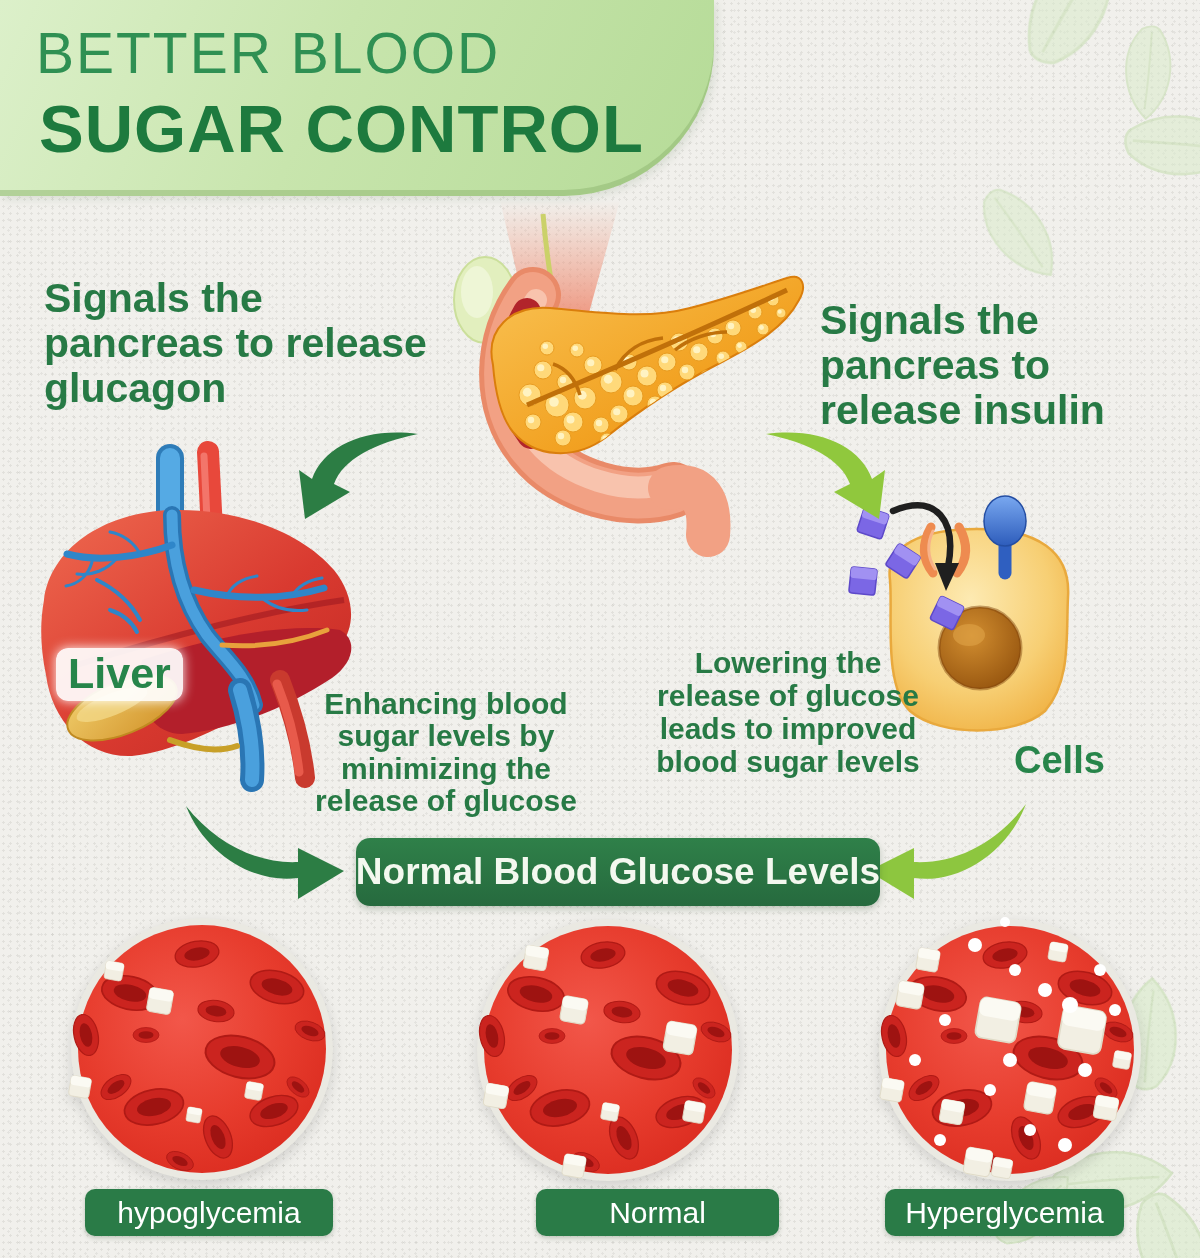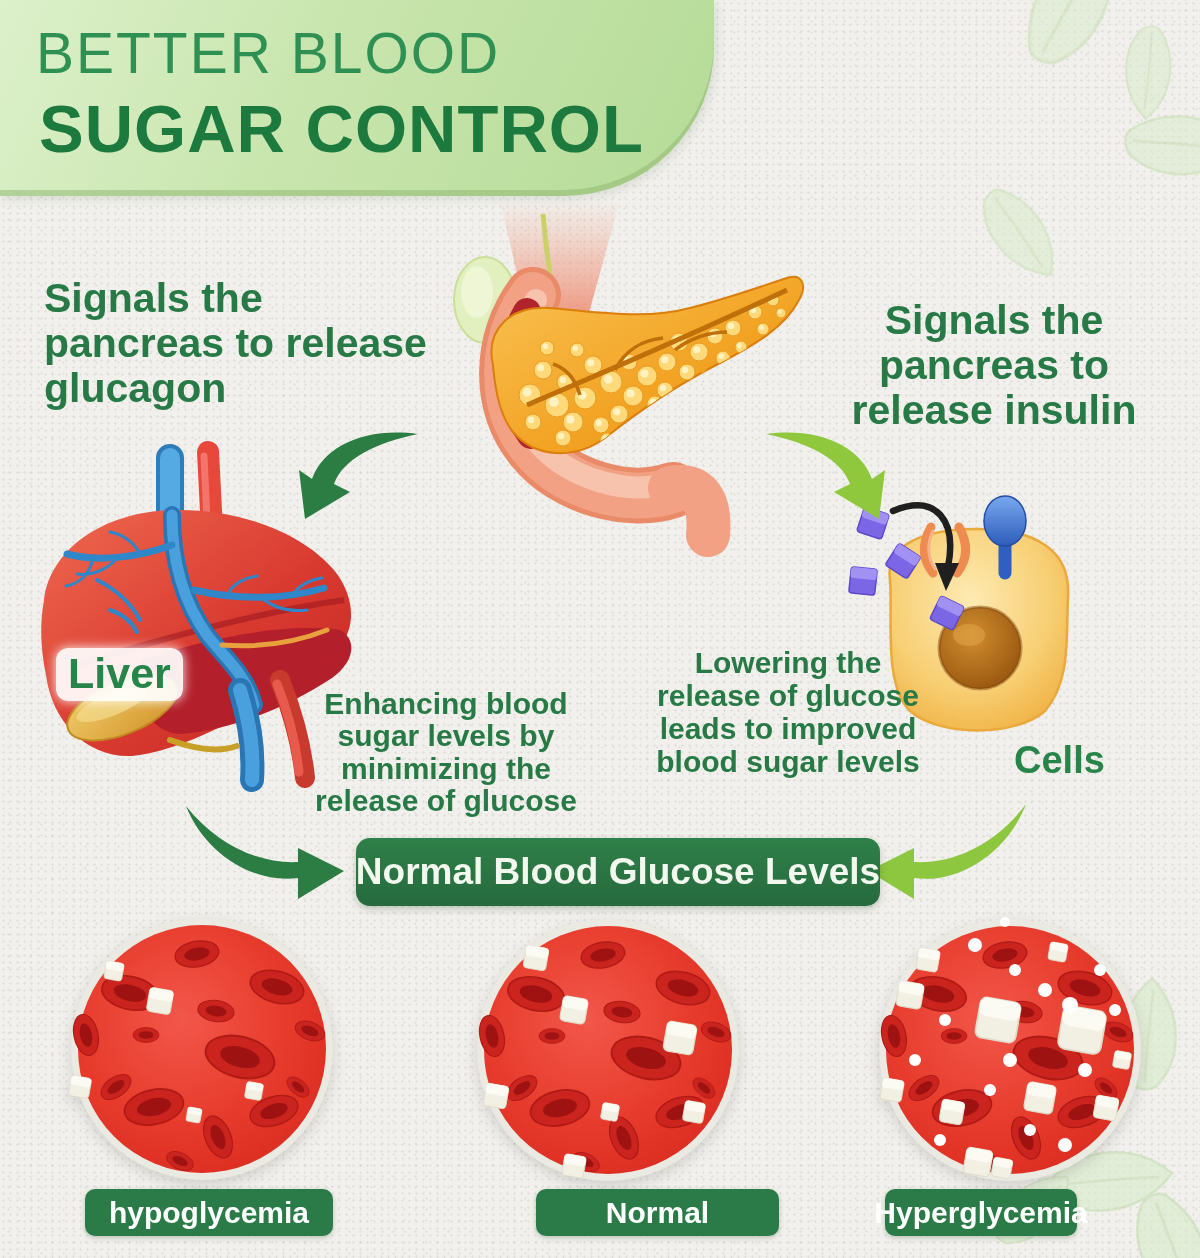--- a/index.html
+++ b/index.html
@@ -31,7 +31,7 @@
 
   .green-text{color:#277a45;font-weight:700;}
   .signal-left{position:absolute;left:44px;top:276px;width:390px;font-size:41px;line-height:1.1;z-index:4;}
-  .signal-right{position:absolute;left:820px;top:298px;width:348px;font-size:41px;line-height:1.1;text-align:center;z-index:4;}
+  .signal-right{position:absolute;left:820px;top:298px;width:348px;font-size:41px;line-height:1.1;text-align:left;z-index:4;}
   .note-liver{position:absolute;left:296px;top:688px;width:300px;font-size:30px;line-height:1.08;text-align:center;z-index:4;}
   .note-cells{position:absolute;left:650px;top:646px;width:276px;font-size:30px;line-height:1.1;text-align:center;z-index:4;}
 

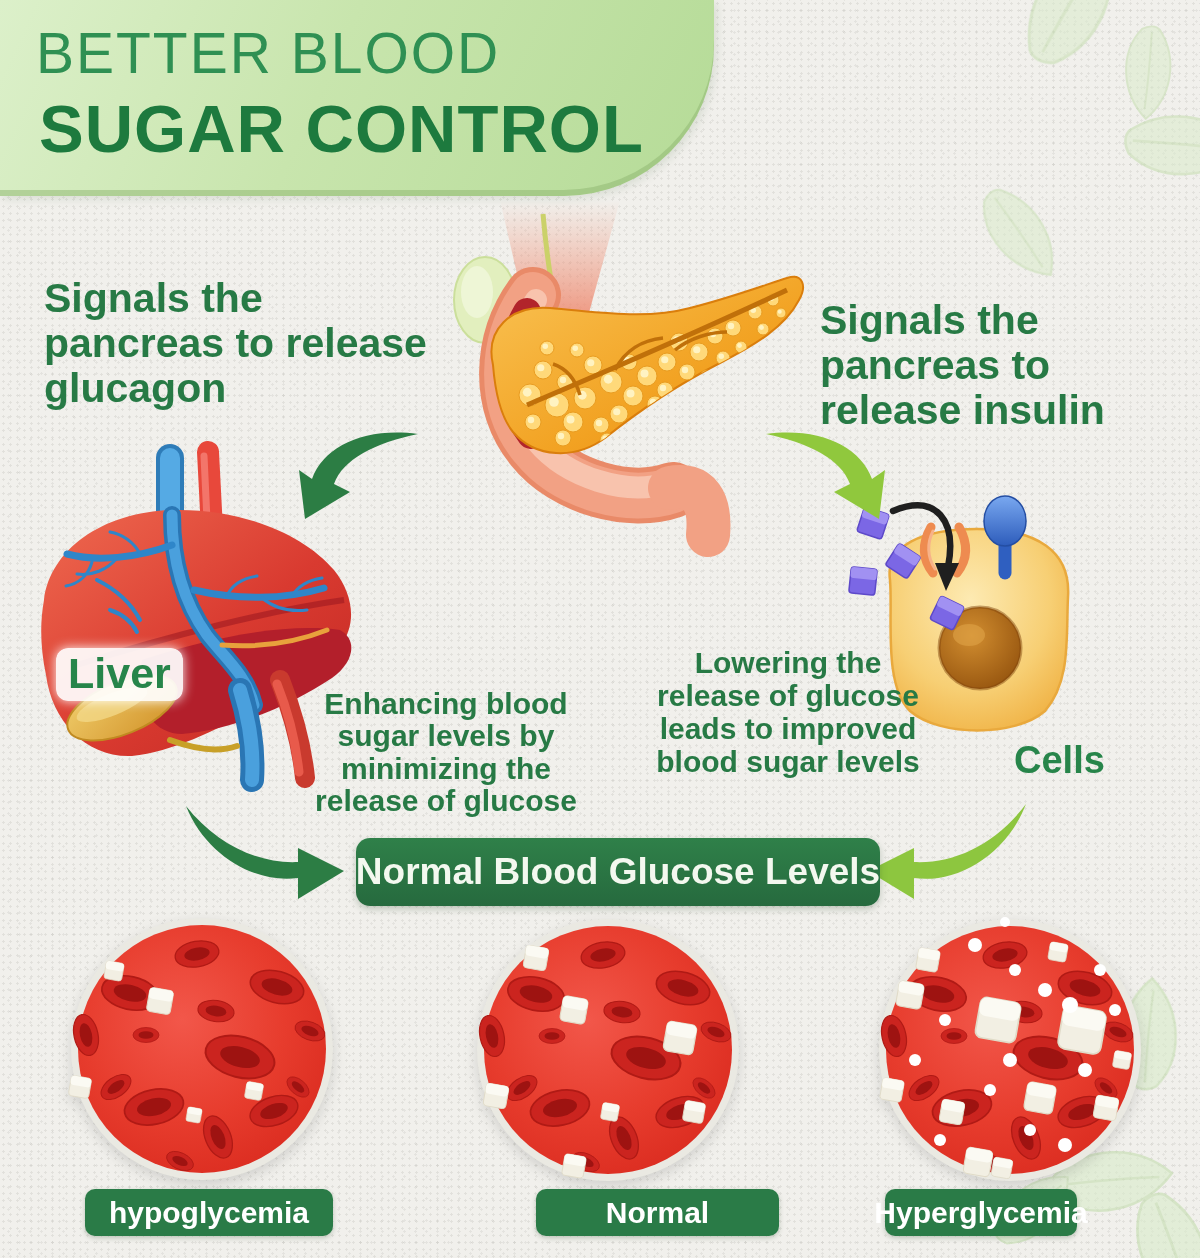--- a/index.html
+++ b/index.html
@@ -56,7 +56,7 @@
     position:absolute;top:1189px;height:47px;z-index:5;
     background:#2a7b47;border-radius:10px;color:#ffffff;
     display:flex;align-items:center;justify-content:center;
-    font-size:30px;font-weight:700;box-shadow:0 2px 5px rgba(40,70,40,.25);
+    font-size:30px;font-weight:400;box-shadow:0 2px 5px rgba(40,70,40,.25);
   }
   #pill-0{left:85px;width:248px;}
   #pill-1{left:488px;width:243px;margin-left:48px;}

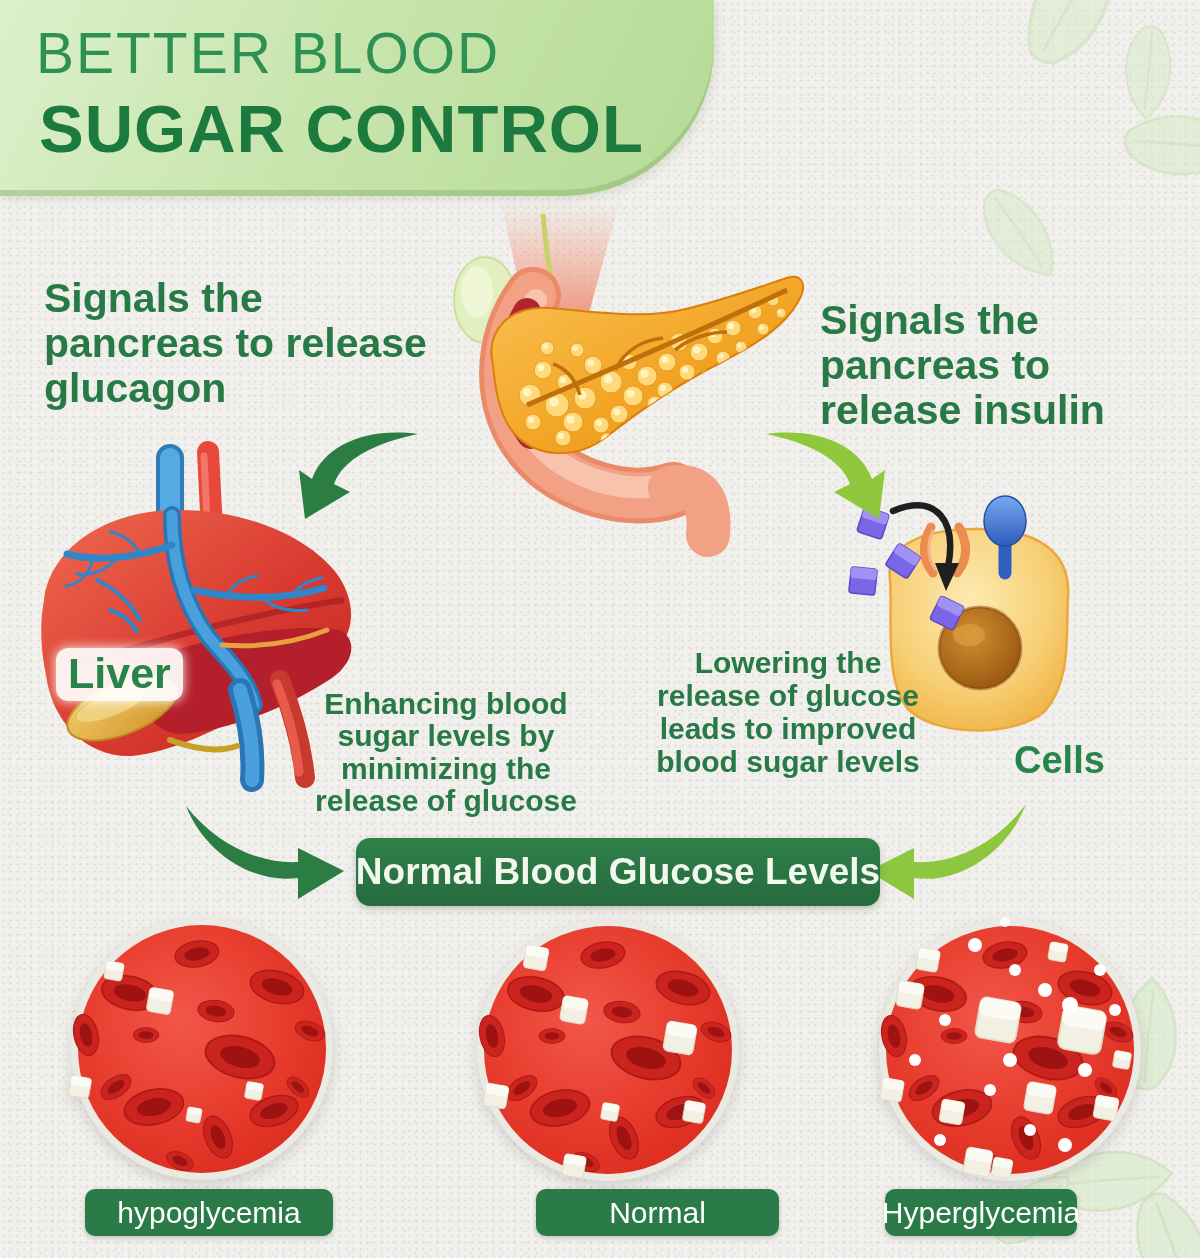--- a/index.html
+++ b/index.html
@@ -60,7 +60,7 @@
   }
   #pill-0{left:85px;width:248px;}
   #pill-1{left:488px;width:243px;margin-left:48px;}
-  #pill-2{left:885px;width:192px;}
+  #pill-2{left:885px;width:239px;}
 
   .blood-svg{filter:drop-shadow(0 5px 7px rgba(60,60,60,.18));z-index:2;}
   #blood-0{left:62px;top:909px;}

